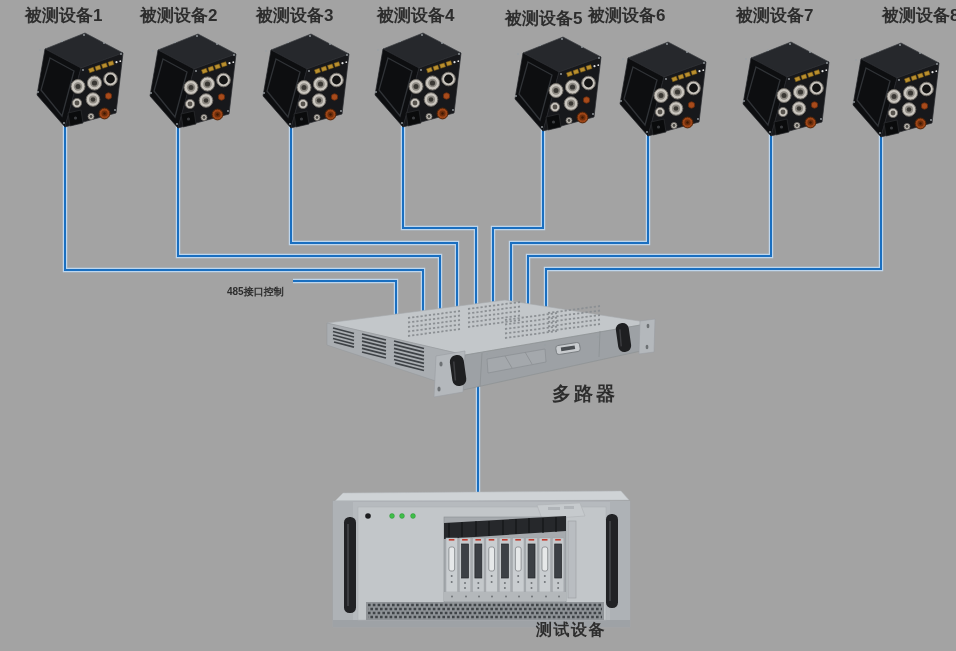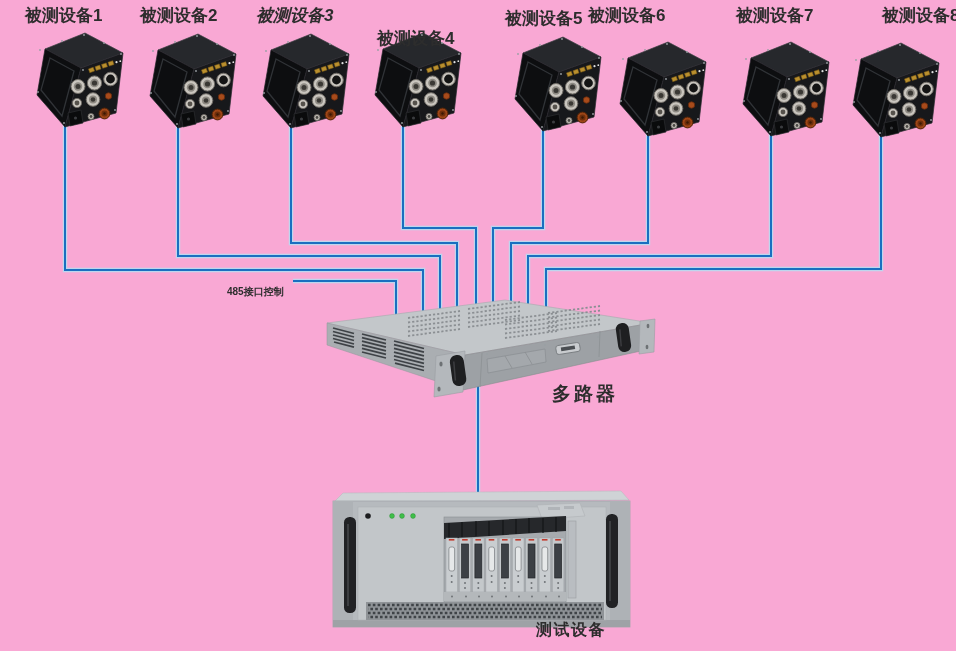--- a/index.html
+++ b/index.html
@@ -3,7 +3,7 @@
 <meta charset="utf-8">
 <style>
   html,body{margin:0;padding:0;background:#ffffff;}
-  #page{position:relative;width:956px;height:651px;background:#f9a8d4;overflow:hidden;
+  #page{position:relative;width:956px;height:651px;background:#a3a3a3;overflow:hidden;
         font-family:"Liberation Sans","DejaVu Sans",sans-serif;}
   #diagram-svg{position:absolute;left:0;top:0;}
   .lbl{position:absolute;color:#2d2d2d;font-weight:600;white-space:nowrap;}

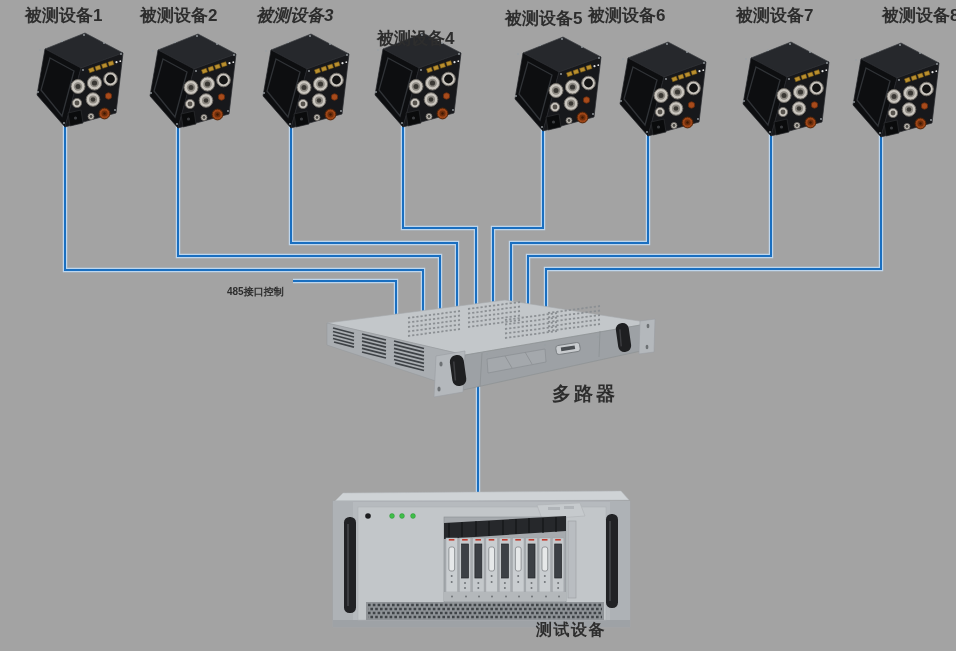--- a/index.html
+++ b/index.html
@@ -298,7 +298,7 @@
 
   <div class="lbl dev-lbl" style="left:25px;">被测设备1</div>
   <div class="lbl dev-lbl" style="left:140px;text-align:right;">被测设备2</div>
-  <div class="lbl dev-lbl" style="left:256px;font-style:italic;">被测设备3</div>
+  <div class="lbl dev-lbl" style="left:256px;">被测设备3</div>
   <div class="lbl dev-lbl" style="left:377px;margin-top:23px;">被测设备4</div>
   <div class="lbl dev-lbl" style="left:505px;top:7px;">被测设备5</div>
   <div class="lbl dev-lbl" style="left:588px;">被测设备6</div>

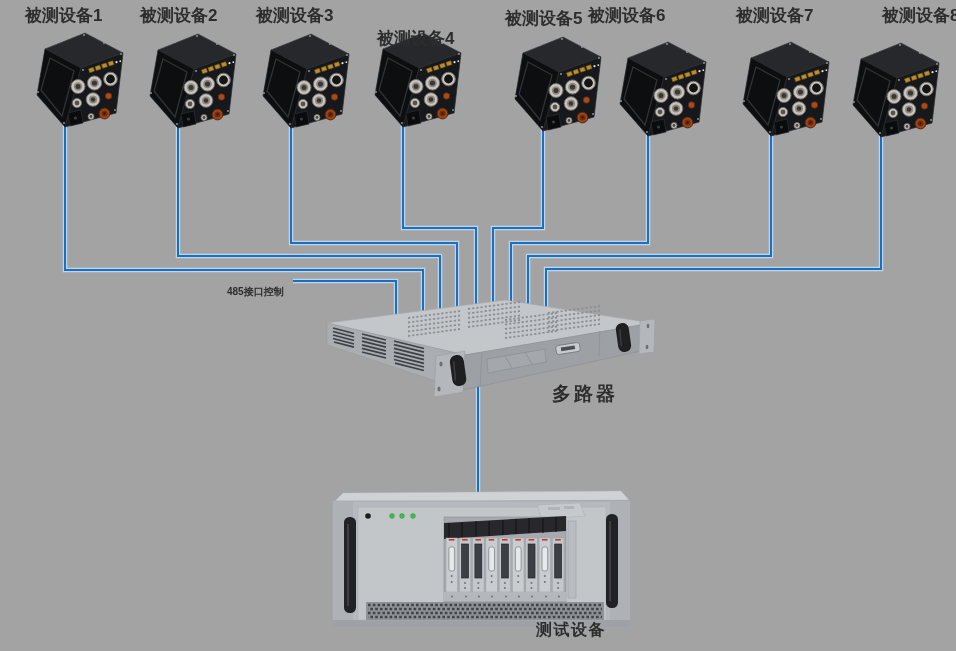--- a/index.html
+++ b/index.html
@@ -299,7 +299,7 @@
   <div class="lbl dev-lbl" style="left:25px;">被测设备1</div>
   <div class="lbl dev-lbl" style="left:140px;text-align:right;">被测设备2</div>
   <div class="lbl dev-lbl" style="left:256px;">被测设备3</div>
-  <div class="lbl dev-lbl" style="left:377px;margin-top:23px;">被测设备4</div>
+  <div class="lbl dev-lbl" style="left:377px;">被测设备4</div>
   <div class="lbl dev-lbl" style="left:505px;top:7px;">被测设备5</div>
   <div class="lbl dev-lbl" style="left:588px;">被测设备6</div>
   <div class="lbl dev-lbl" style="left:736px;">被测设备7</div>

